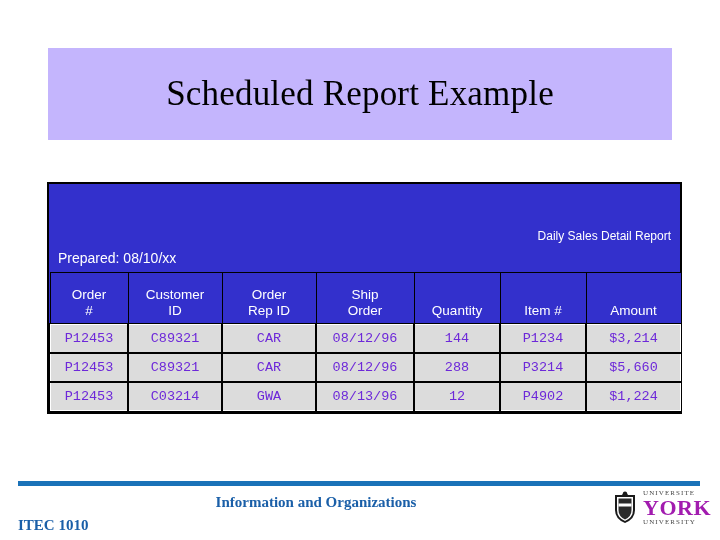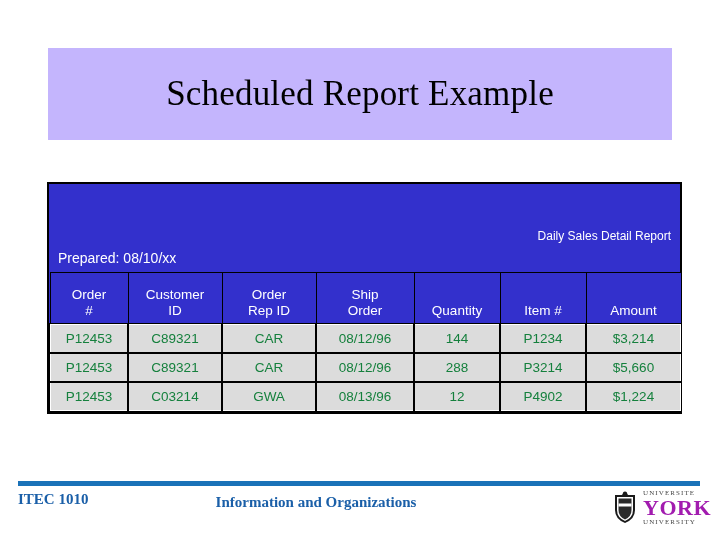--- a/index.html
+++ b/index.html
@@ -89,12 +89,13 @@
   }
   table.grid td {
     background: #dcdcdc;
-    color: #15803d;
+    color: #6d28d9;
     height: 27px;
     text-align: center;
     vertical-align: middle;
     border: 2px solid #ffffff;
     outline: 1px solid #000000;
+    font-family: Liberation Mono, monospace;
   }
   .th-line { display: block; }
 

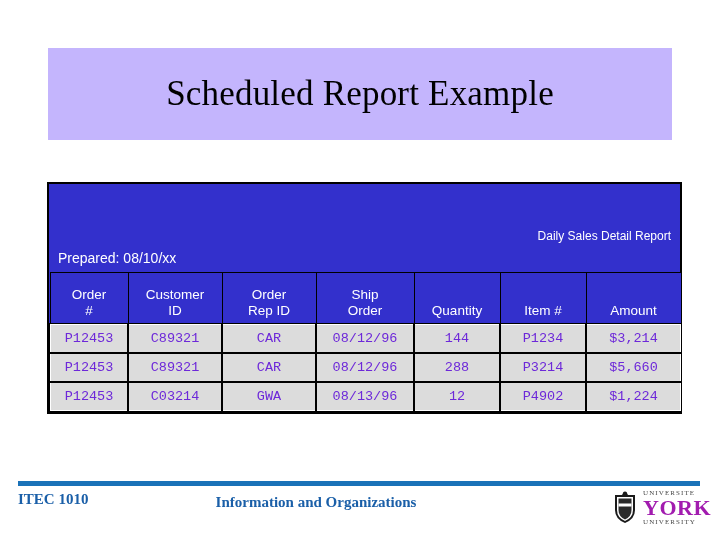--- a/index.html
+++ b/index.html
@@ -120,7 +120,7 @@
   .footer-left {
     position: absolute;
     left: 18px;
-    top: 491px;
+    top: 517px;
     font-family: "Liberation Serif", serif;
     font-weight: bold;
     font-size: 15px;

